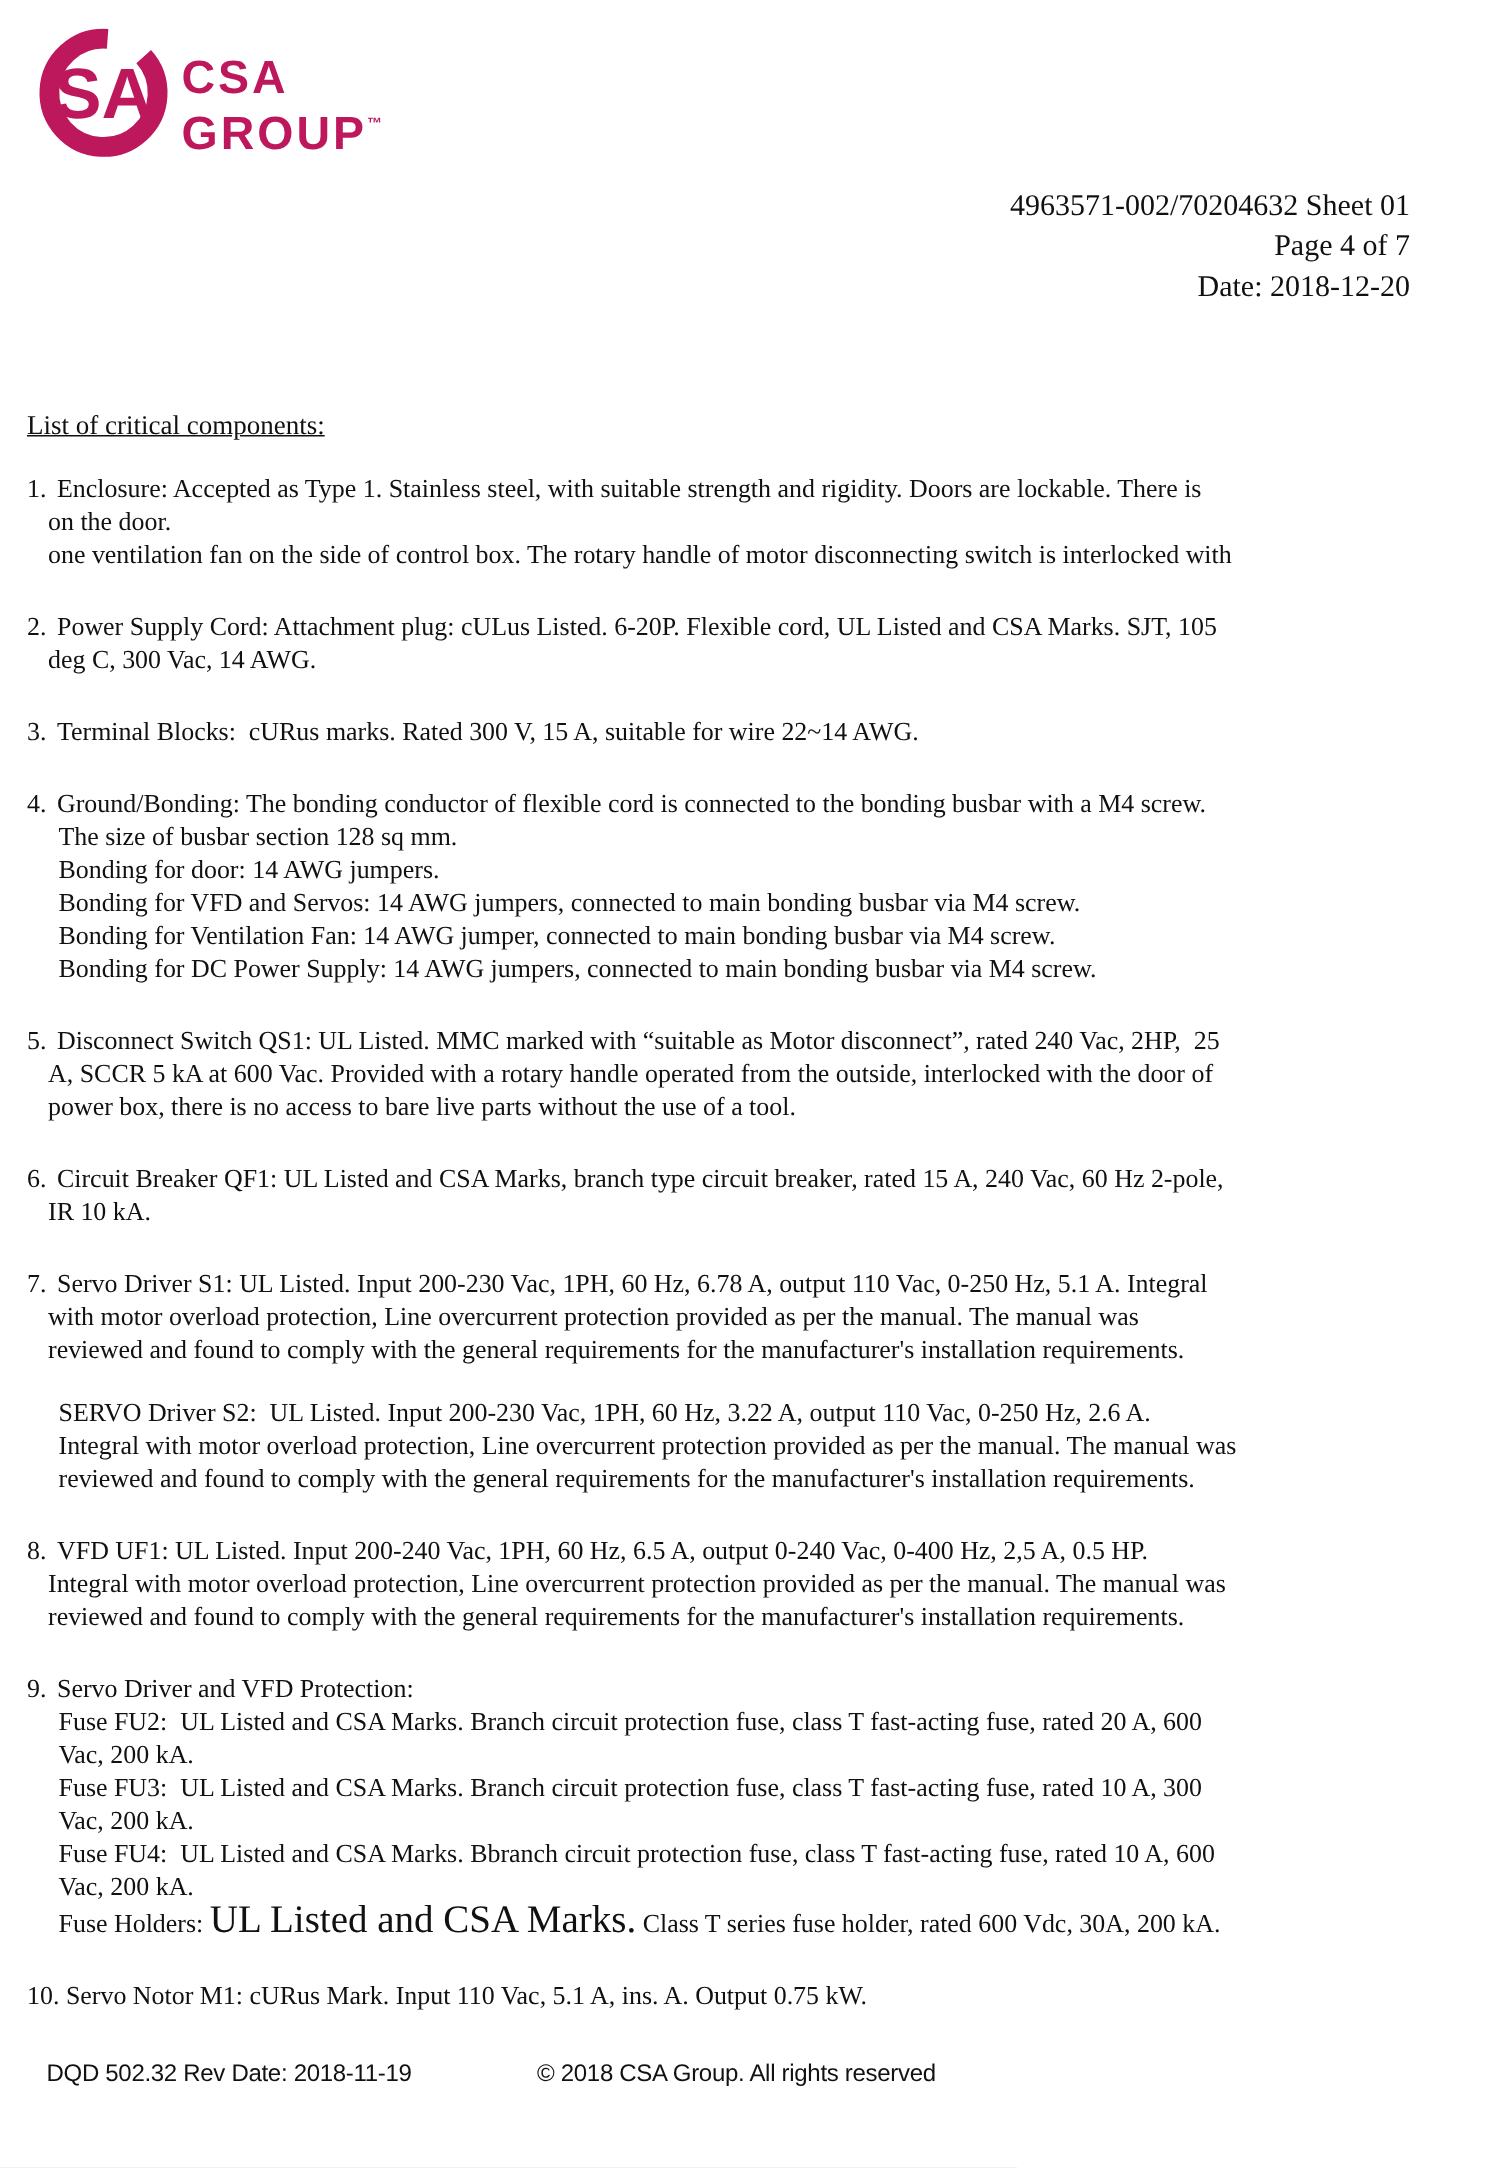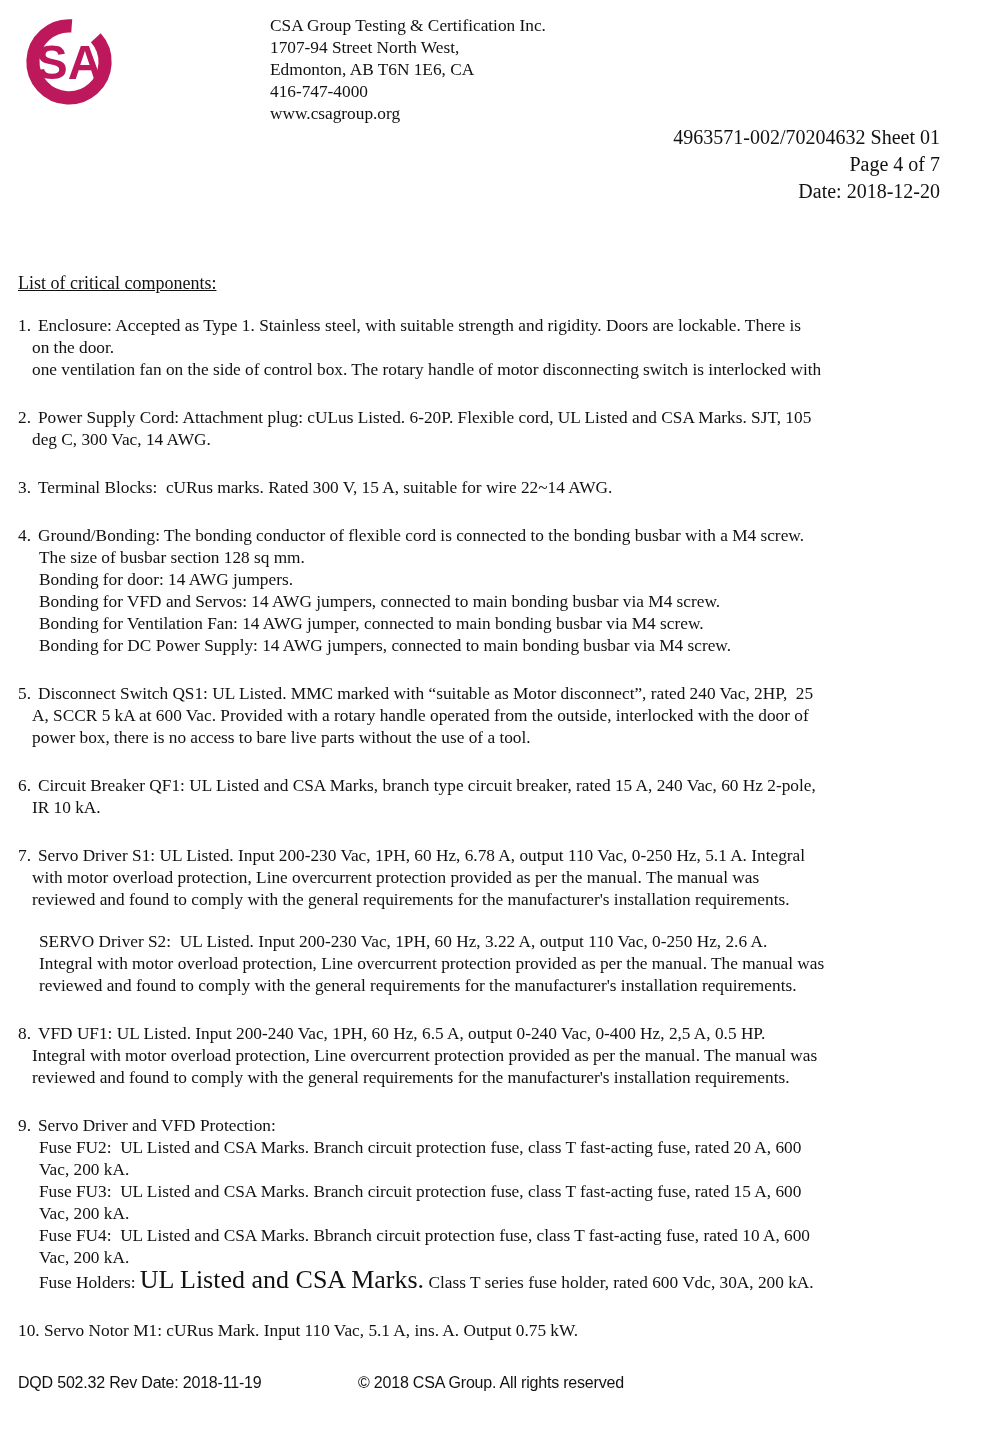--- a/index.html
+++ b/index.html
@@ -70,13 +70,6 @@
     </svg>
   </div>
 
-  <div class="address">
-    <div class="line">CSA Group Testing &amp; Certification Inc.</div>
-    <div class="line">1707-94 Street North West,</div>
-    <div class="line">Edmonton, AB T6N 1E6, CA</div>
-    <div class="line">416-747-4000</div>
-    <div class="line">www.csagroup.org</div>
-  </div>
 
   <div class="refblock">
     <div>4963571-002/70204632 Sheet 01</div>

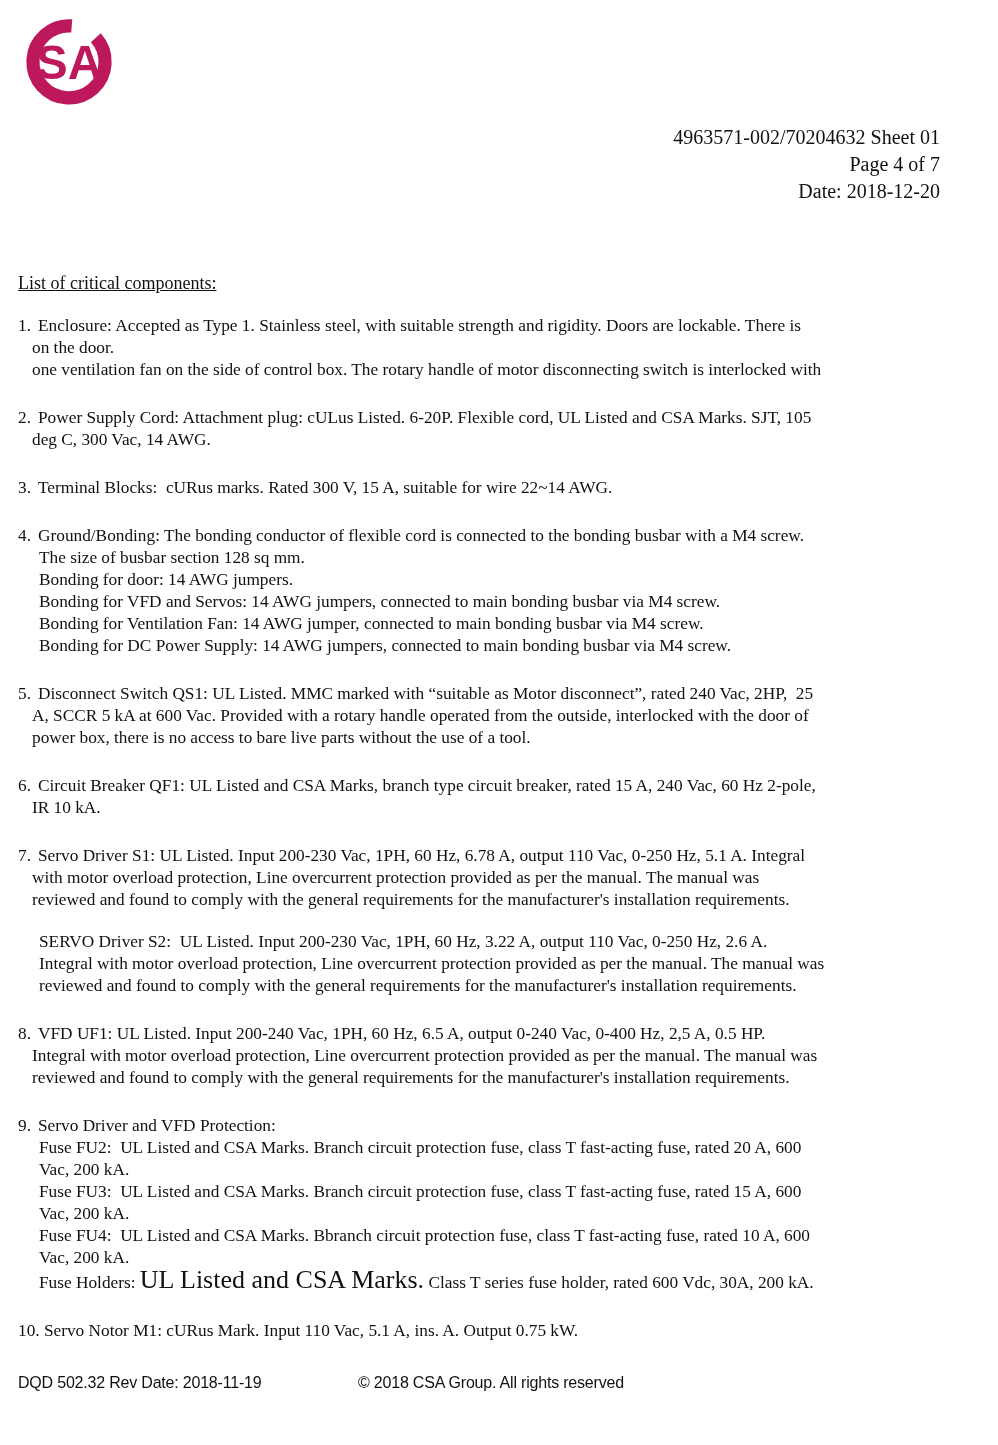--- a/index.html
+++ b/index.html
@@ -68,6 +68,10 @@
       <circle cx="50" cy="54" r="41" fill="none" stroke="currentColor" stroke-width="15" stroke-dasharray="226 32" transform="rotate(-42 50 54)"></circle>
       <text x="50" y="73" text-anchor="middle" font-size="54" font-weight="bold" fill="currentColor" font-family="'Liberation Sans', sans-serif">SA</text>
     </svg>
+    <div class="wordmark">
+      <div>CSA</div>
+      <div><span>GROUP</span><span class="tm">™</span></div>
+    </div>
   </div>
 
 

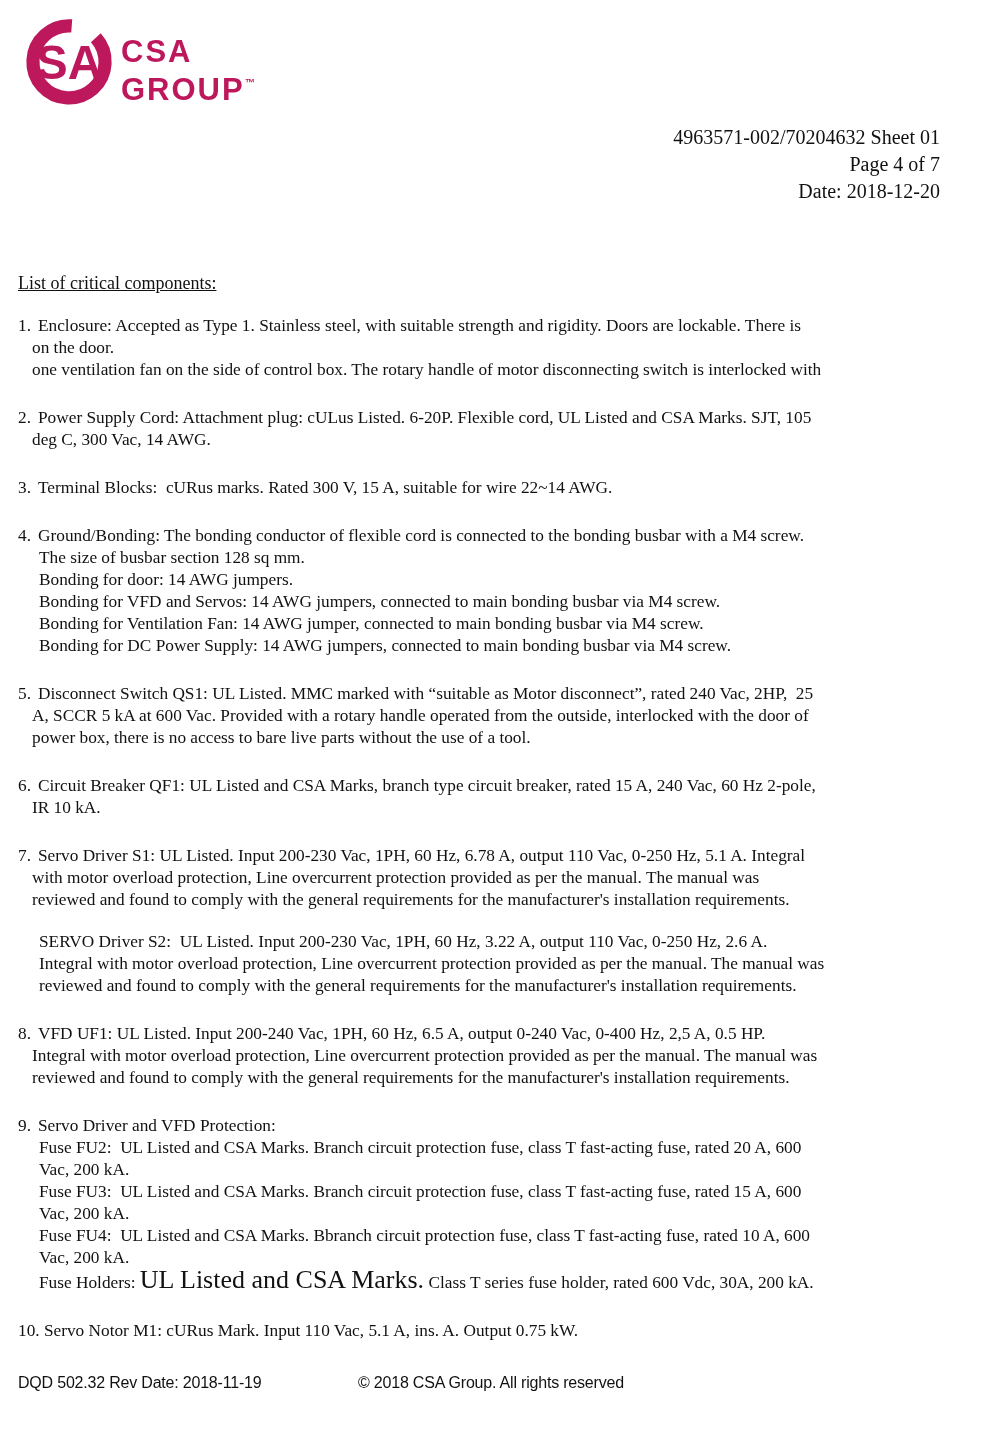--- a/index.html
+++ b/index.html
@@ -130,7 +130,7 @@
           <div class="line indent0"><span class="num">9. </span><span>Servo Driver and VFD Protection:</span></div>
           <div class="line indent2"><span>Fuse FU2:  UL Listed and CSA Marks. Branch circuit protection fuse, class T fast-acting fuse, rated 20 A, 600</span></div>
           <div class="line indent2"><span>Vac, 200 kA.</span></div>
-          <div class="line indent2"><span>Fuse FU3:  UL Listed and CSA Marks. Branch circuit protection fuse, class T fast-acting fuse, rated 15 A, 600</span></div>
+          <div class="line indent2"><span>Fuse FU3:  UL Listed and CSA Marks. Branch circuit protection fuse, class T fast-acting fuse, rated 10 A, 300</span></div>
           <div class="line indent2"><span>Vac, 200 kA.</span></div>
           <div class="line indent2"><span>Fuse FU4:  UL Listed and CSA Marks. Bbranch circuit protection fuse, class T fast-acting fuse, rated 10 A, 600</span></div>
           <div class="line indent2"><span>Vac, 200 kA.</span></div>

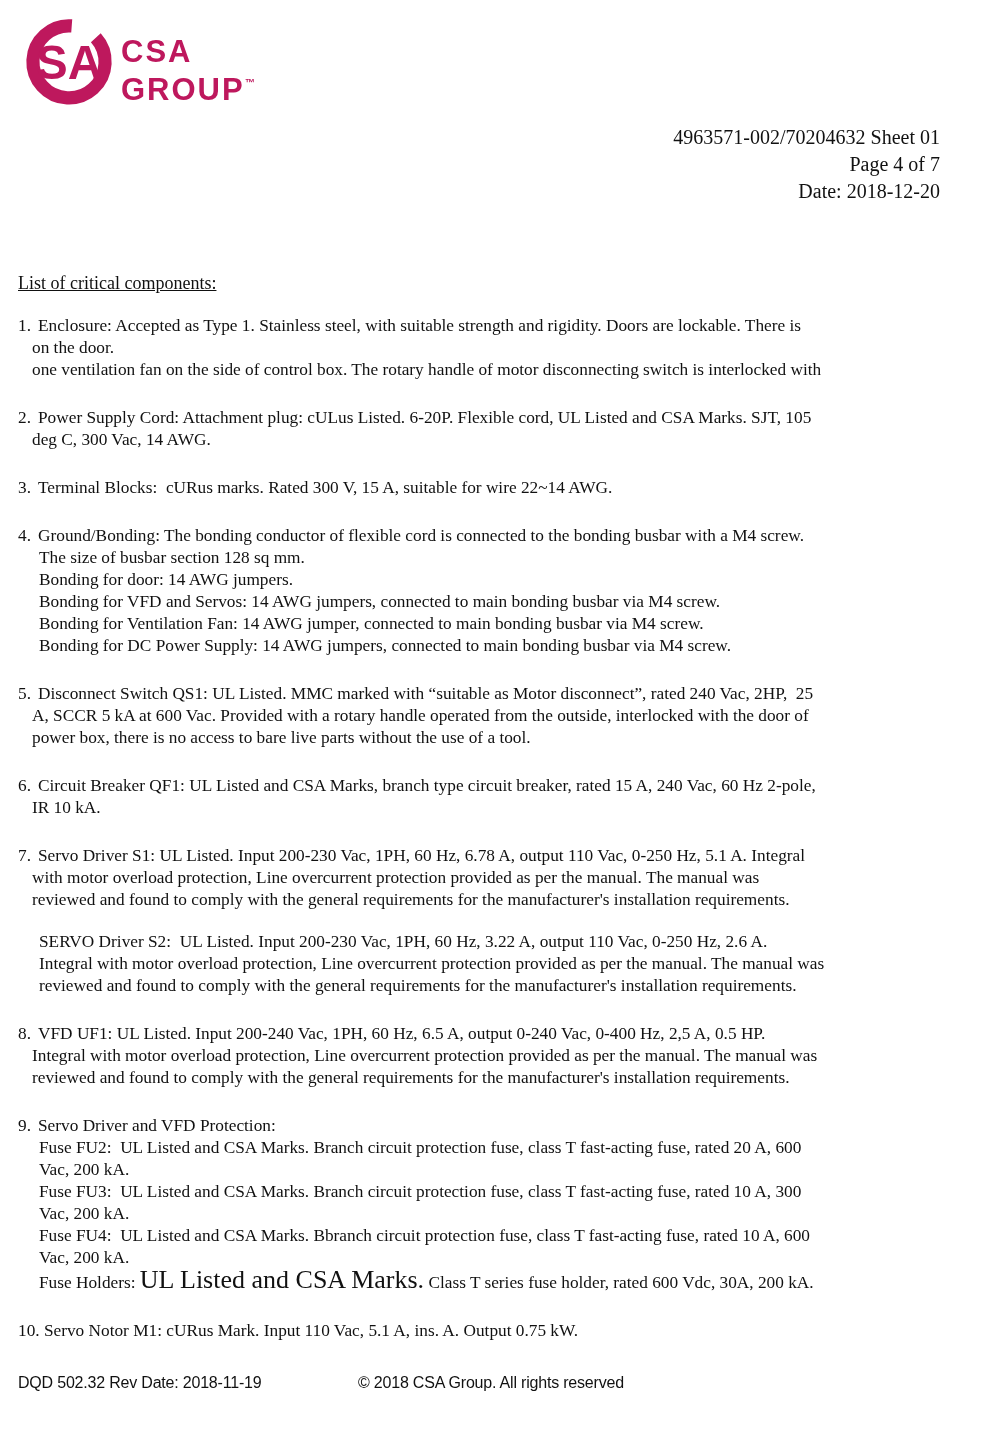--- a/index.html
+++ b/index.html
@@ -55,7 +55,7 @@
     font-family: "Liberation Sans", sans-serif;
     font-size: 16px; letter-spacing: -0.2px;
   }
-  .footer-left { position: absolute; left: 18px; top: 0; }
+  .footer-left { position: absolute; left: 31px; top: 0; }
   .footer-center { position: absolute; left: 358px; top: 0; }
 </style>
 </head>

